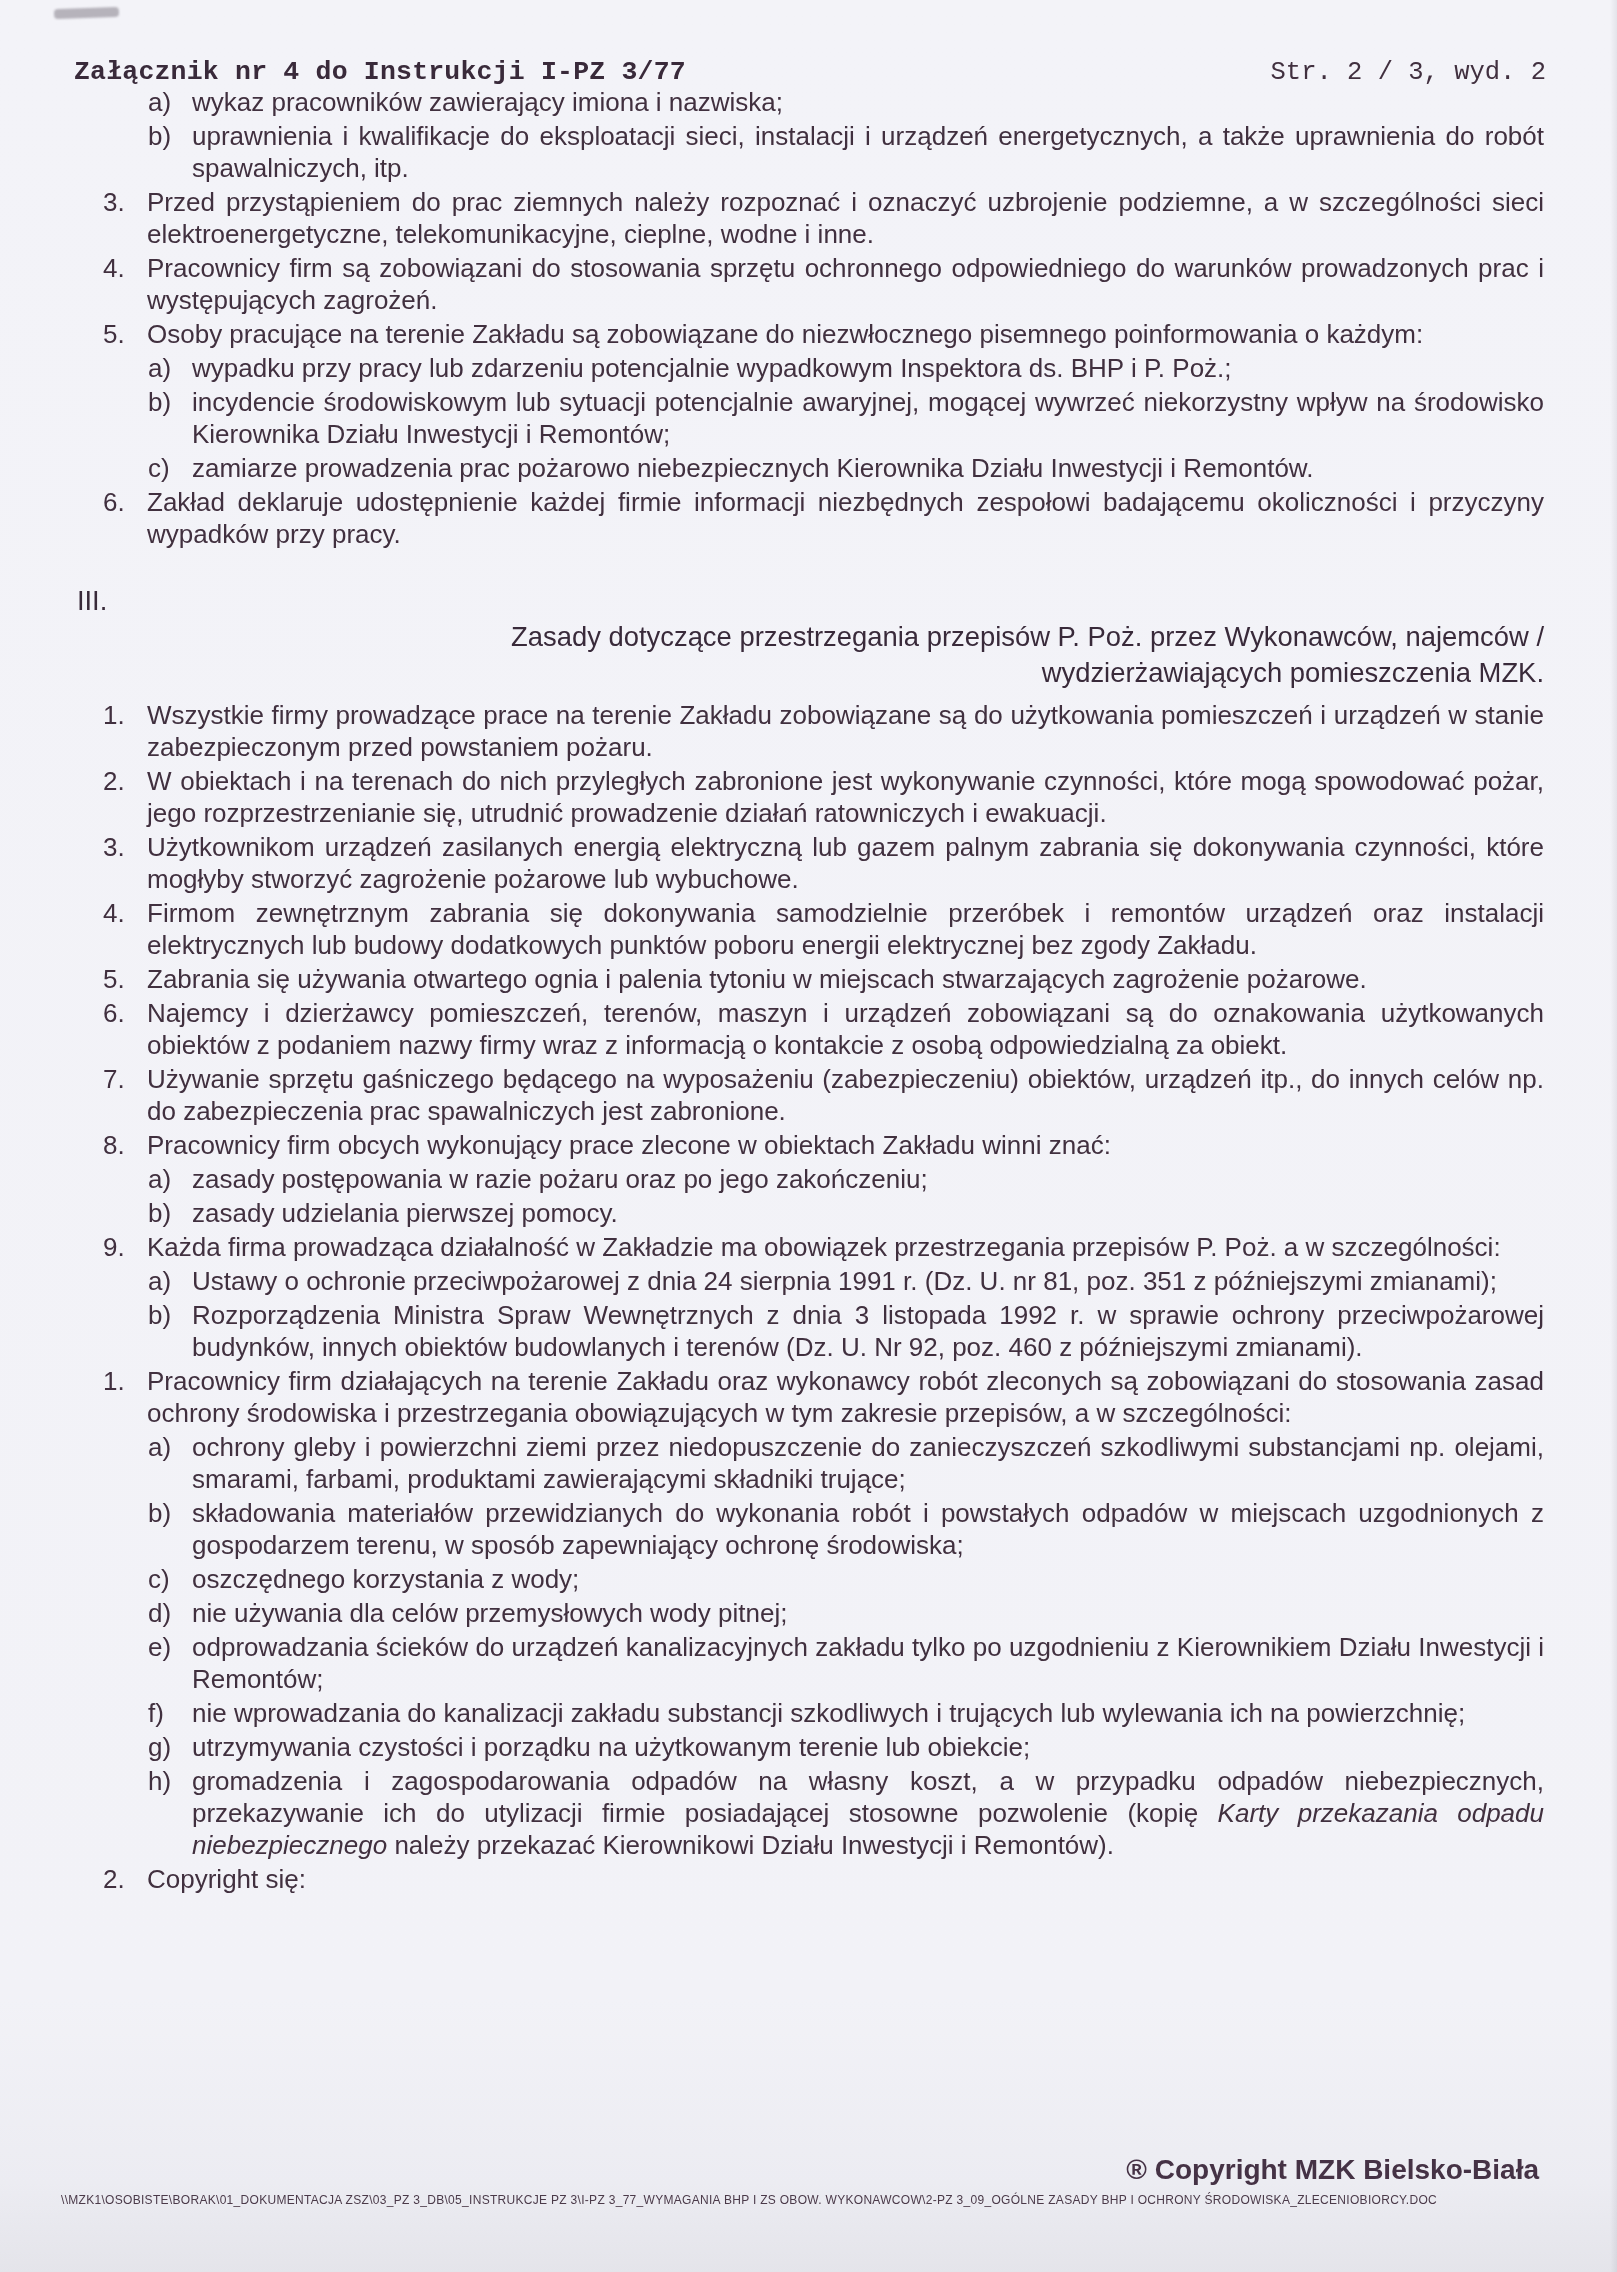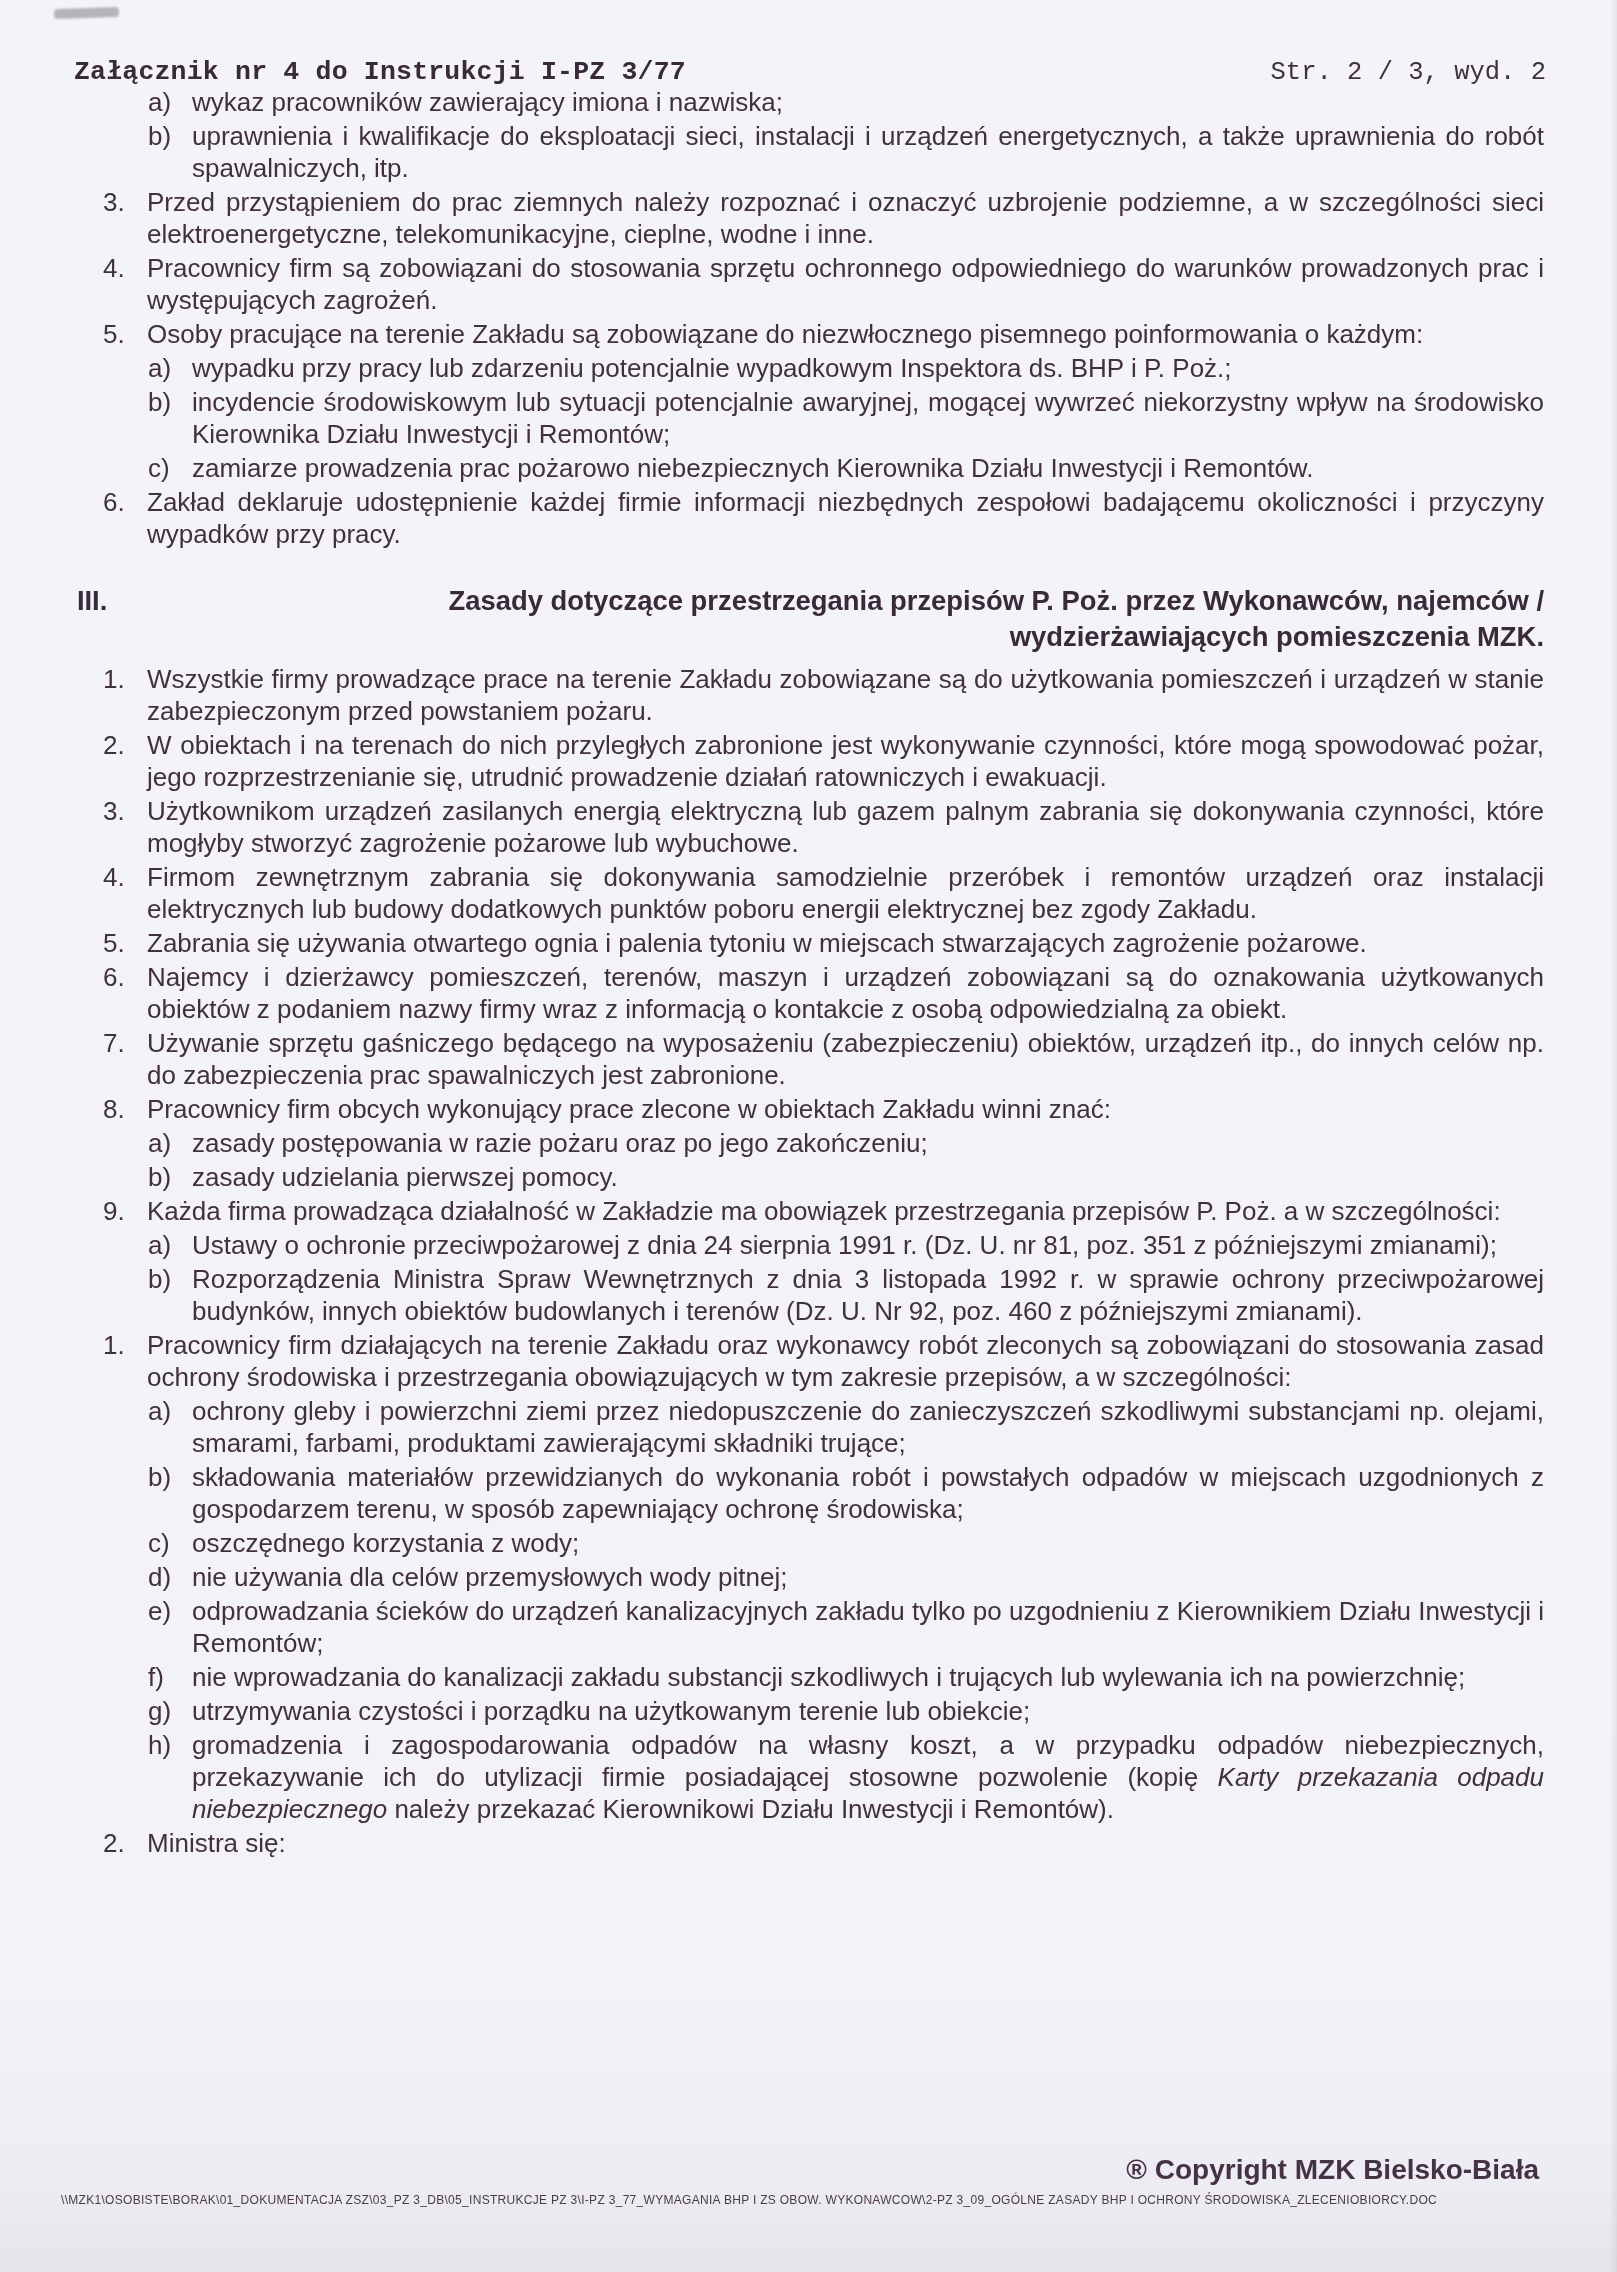--- a/index.html
+++ b/index.html
@@ -43,8 +43,8 @@
   .lvl2 { padding-left:74px; }
   .lvl2 .marker { width:44px; }
   .heading {
-    font-weight:bold; font-size:27.4px; line-height:36px; color:#392a3a;
-    margin-top:33px; margin-bottom:7.8px; padding-left:2.9px;
+    font-weight:normal; font-size:27.4px; line-height:36px; color:#392a3a;
+    margin-top:33px; margin-bottom:7.8px; padding-left:2.9px;flex-direction:column;
   }
   .heading .marker { width:59px; }
   .heading .text { white-space:pre-wrap; text-align:right; }

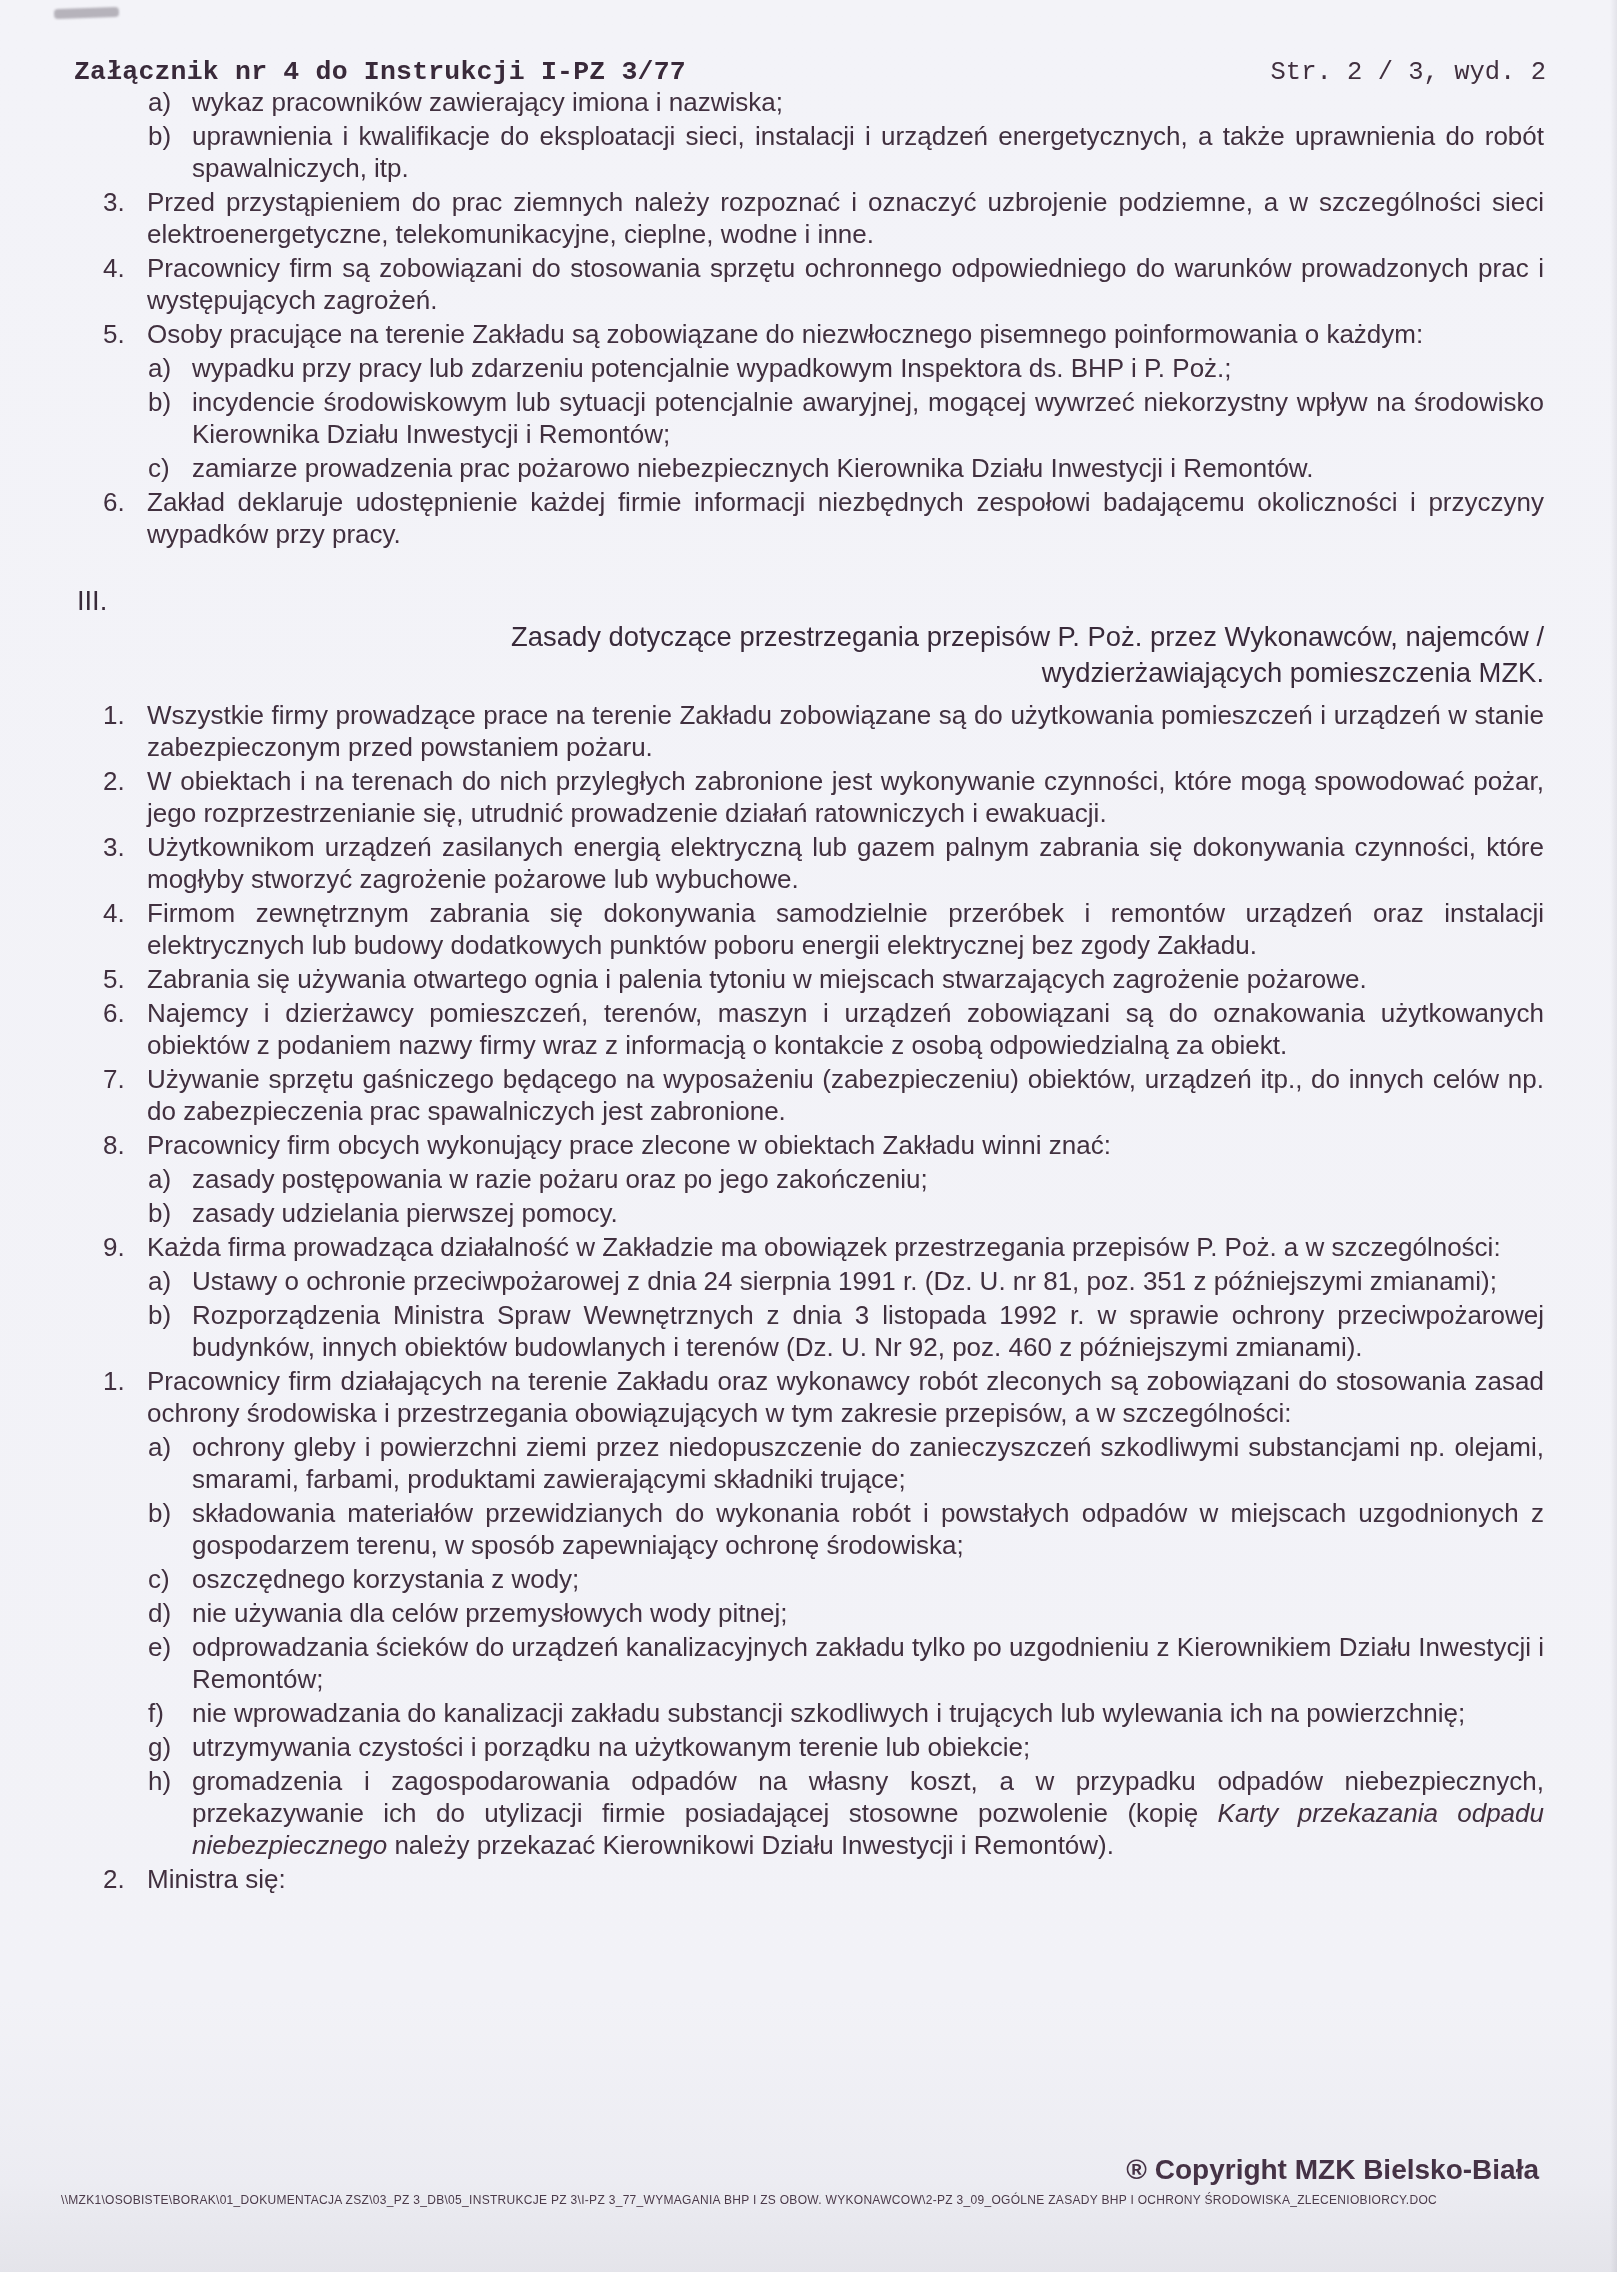--- a/index.html
+++ b/index.html
@@ -203,7 +203,7 @@
       </div>
       <div class="block item lvl1">
         <span class="marker">2.</span>
-        <div class="text"><span>Ministra się:</span></div>
+        <div class="text"><span>Copyright się:</span></div>
       </div>
     </div>
 

